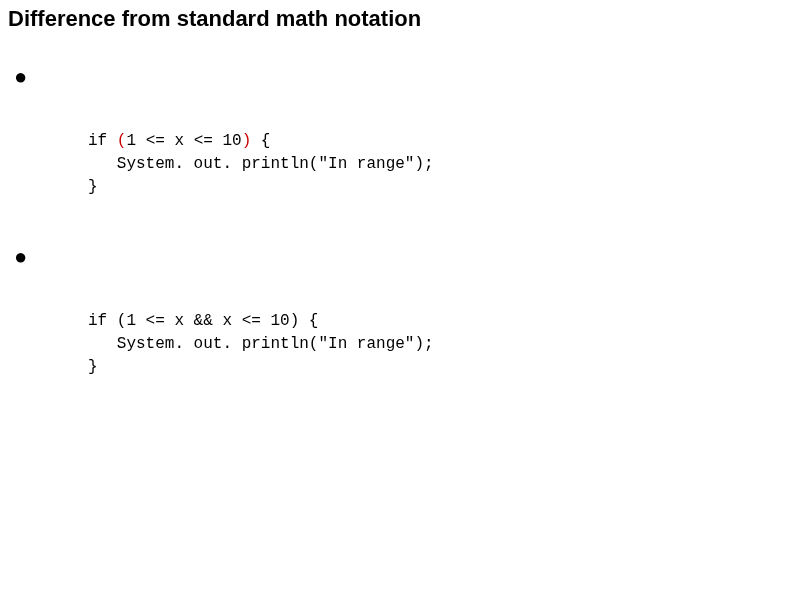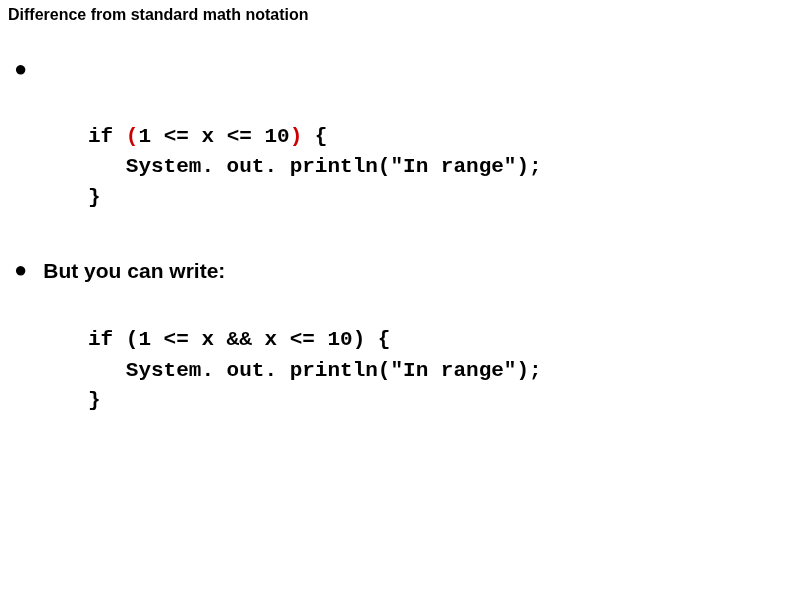--- a/index.html
+++ b/index.html
@@ -15,7 +15,7 @@
       padding: 6px 8px;
     }
     .title {
-      font-size: 16px;
+      font-size: 22px;
       font-weight: bold;
       color: #000;
       margin-bottom: 34px;

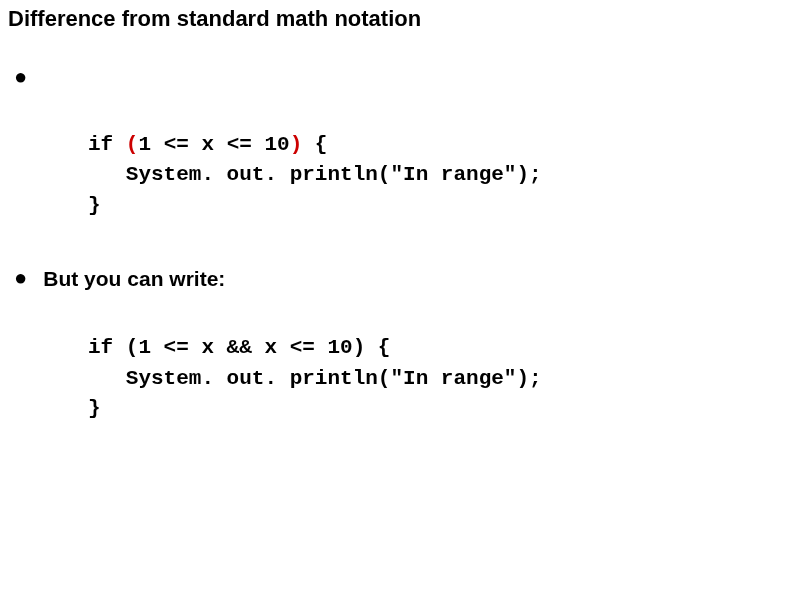--- a/index.html
+++ b/index.html
@@ -39,8 +39,8 @@
     }
     .code-block {
       font-family: "Courier New", Courier, monospace;
-      font-size: 21px;
-      font-weight: bold;
+      font-size: 16px;
+      font-weight: normal;
       line-height: 1.45;
       color: #000;
       margin-left: 80px;

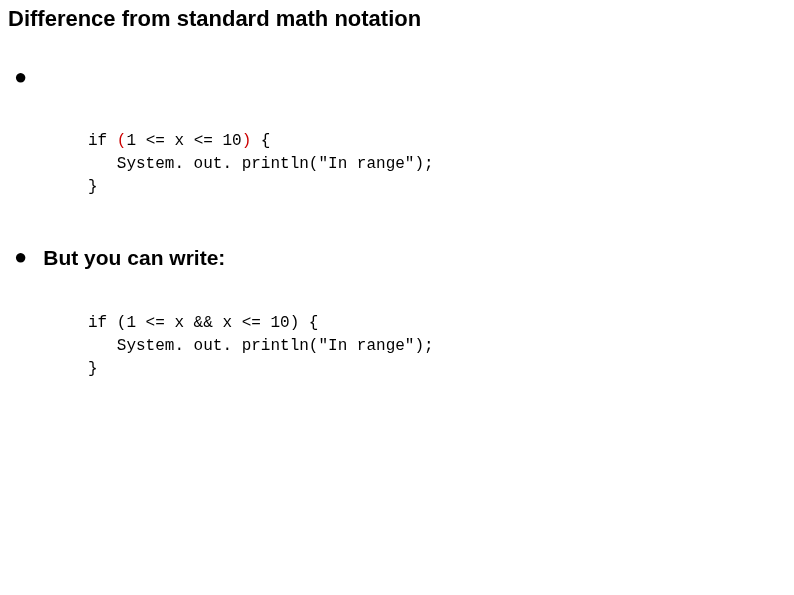--- a/index.html
+++ b/index.html
@@ -70,7 +70,6 @@
 
 <div class="bullet-section">
   <span class="bullet-dot">●</span>
-  <span class="bullet-text">But you can write:</span>
 </div>
 
 <div class="code-block"><span class="code-line">if (1 &lt;= x &amp;&amp; x &lt;= 10) {</span><span class="code-line">   System. out. println("In range");</span><span class="code-line">}</span></div>

